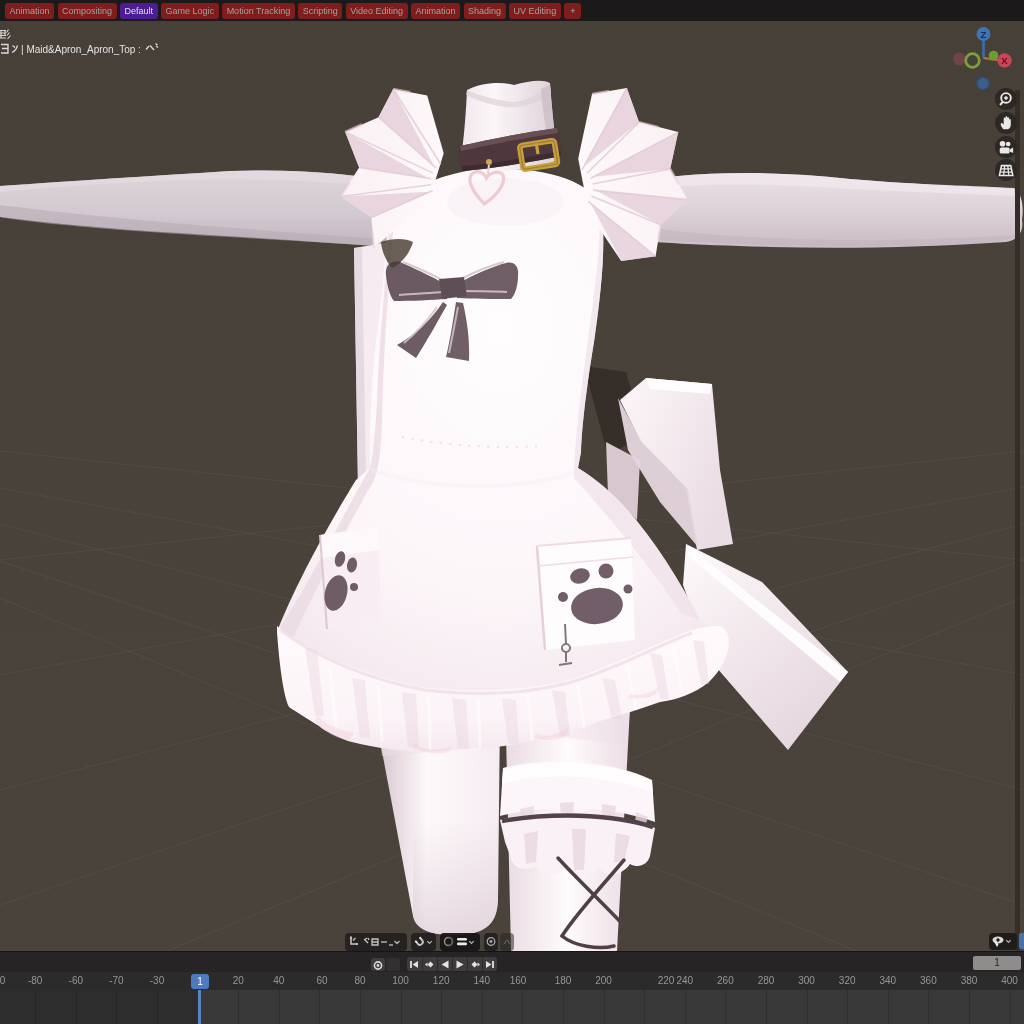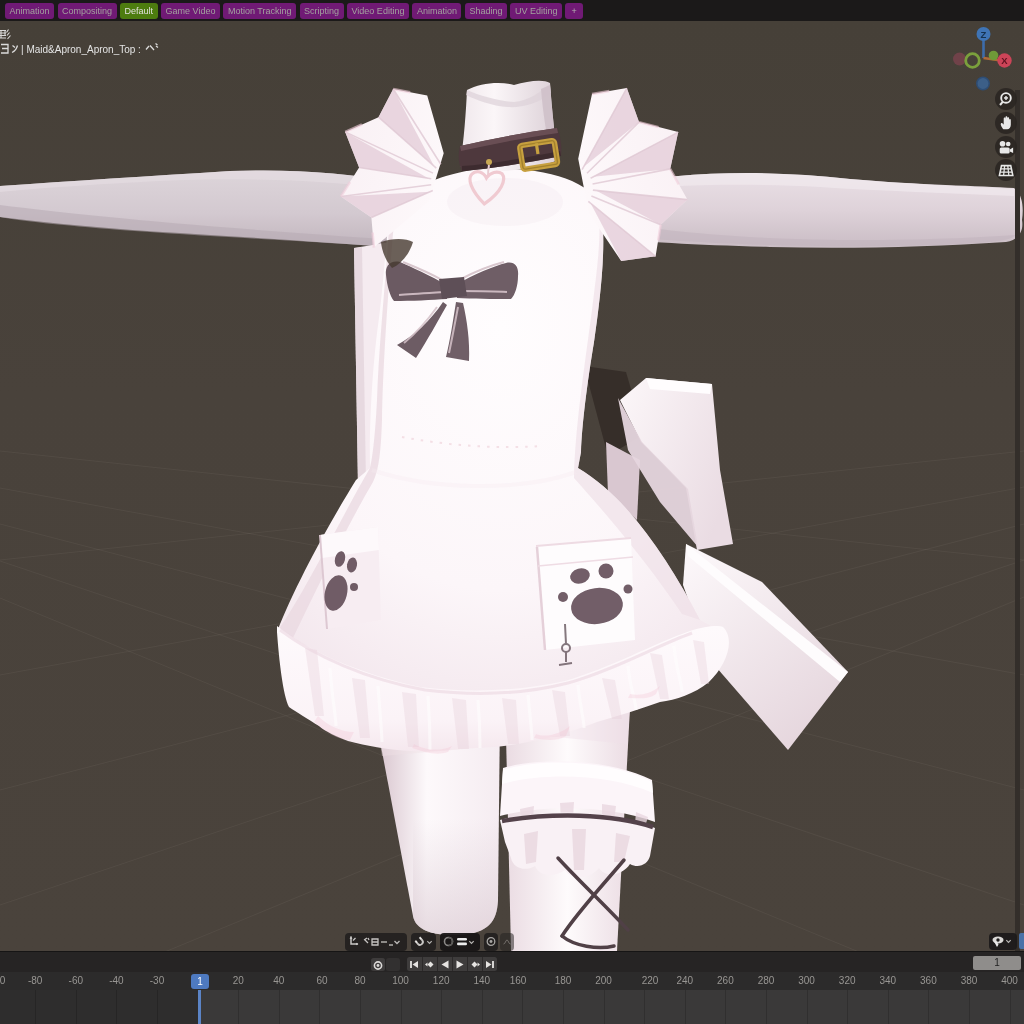--- a/index.html
+++ b/index.html
@@ -7,7 +7,7 @@
   #page{position:relative;width:1024px;height:1024px;overflow:hidden;}
   
   #tabbar{position:absolute;left:0;top:0;width:1024px;height:21px;background:#1b1919;display:flex;align-items:center;padding-left:5px;}
-  .tab{height:16px;line-height:16px;padding:0 4.5px;margin-right:3.5px;background:#701a75;color:#a3a19f;font-size:9px;border-radius:3px;white-space:nowrap;}
+  .tab{height:16px;line-height:16px;padding:0 4.5px;margin-right:3.5px;background:#7f1d1d;color:#a3a19f;font-size:9px;border-radius:3px;white-space:nowrap;}
   .tab.active{background:#4d7c0f;color:#e2e0de;}
   .tab.plus{padding:0 6px;color:#b5b3b1;}
   

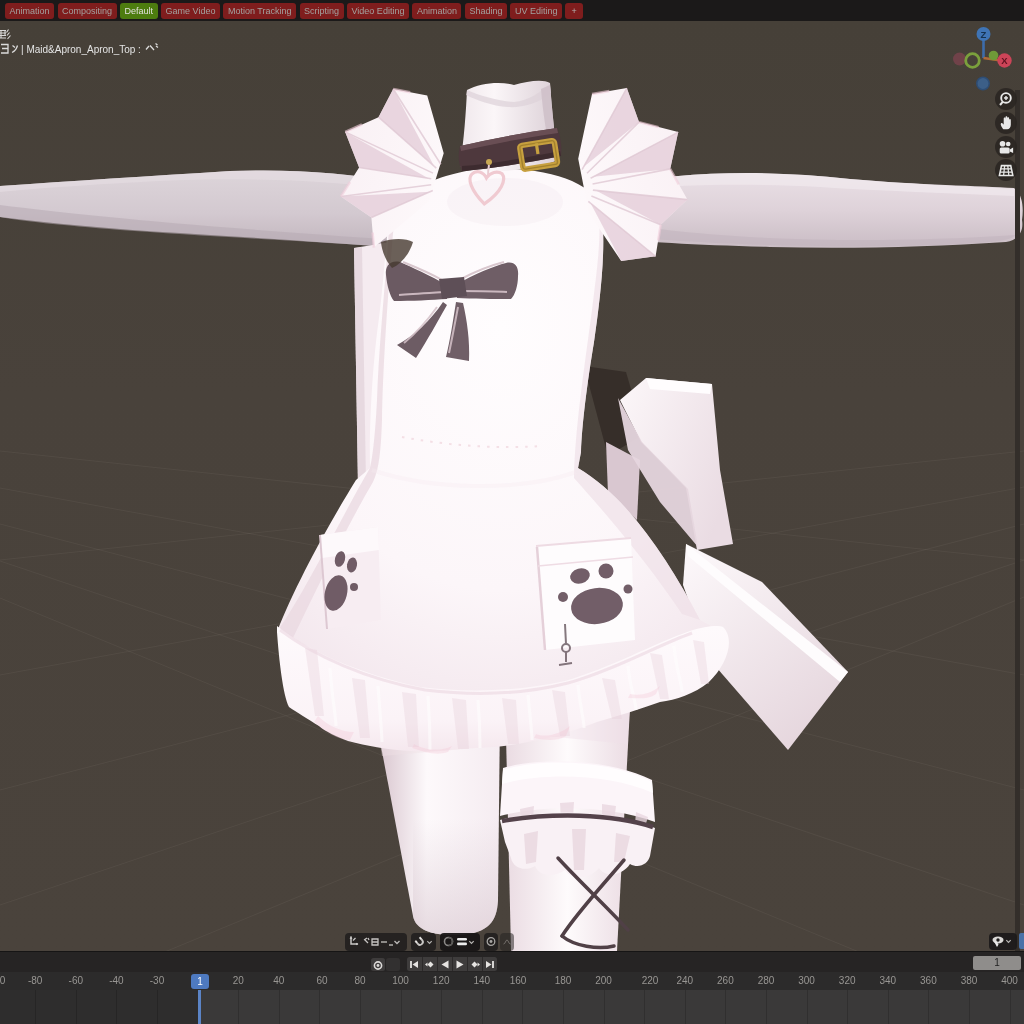--- a/index.html
+++ b/index.html
@@ -8,7 +8,7 @@
   
   #tabbar{position:absolute;left:0;top:0;width:1024px;height:21px;background:#1b1919;display:flex;align-items:center;padding-left:5px;}
   .tab{height:16px;line-height:16px;padding:0 4.5px;margin-right:3.5px;background:#7f1d1d;color:#a3a19f;font-size:9px;border-radius:3px;white-space:nowrap;}
-  .tab.active{background:#4d7c0f;color:#e2e0de;}
+  .tab.active{background:#4c1d95;color:#e2e0de;}
   .tab.plus{padding:0 6px;color:#b5b3b1;}
   
   #viewport{position:absolute;left:0;top:21px;width:1024px;height:930px;overflow:hidden;

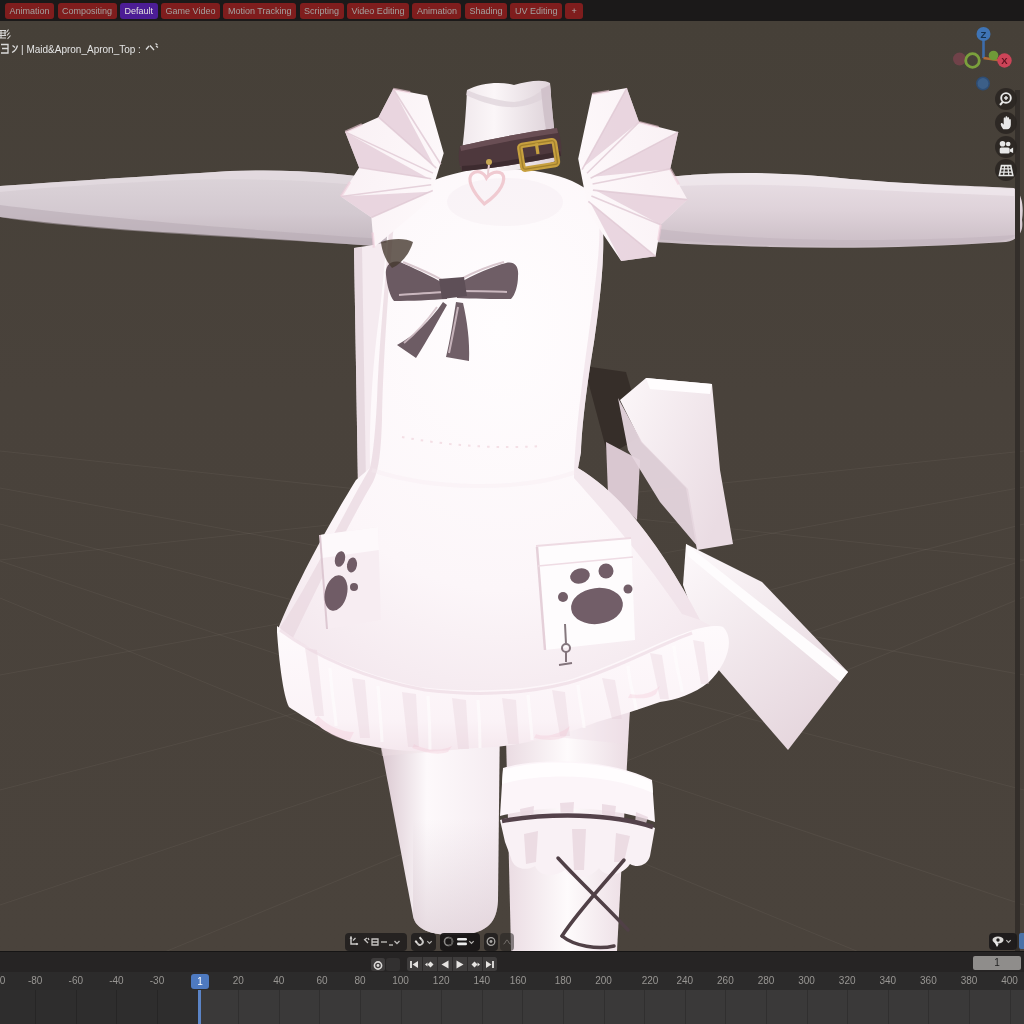--- a/index.html
+++ b/index.html
@@ -43,7 +43,7 @@
     <div class="tab">Animation</div>
     <div class="tab">Compositing</div>
     <div class="tab active">Default</div>
-    <div class="tab">Game Video</div>
+    <div class="tab">Game Logic</div>
     <div class="tab">Motion Tracking</div>
     <div class="tab">Scripting</div>
     <div class="tab">Video Editing</div>

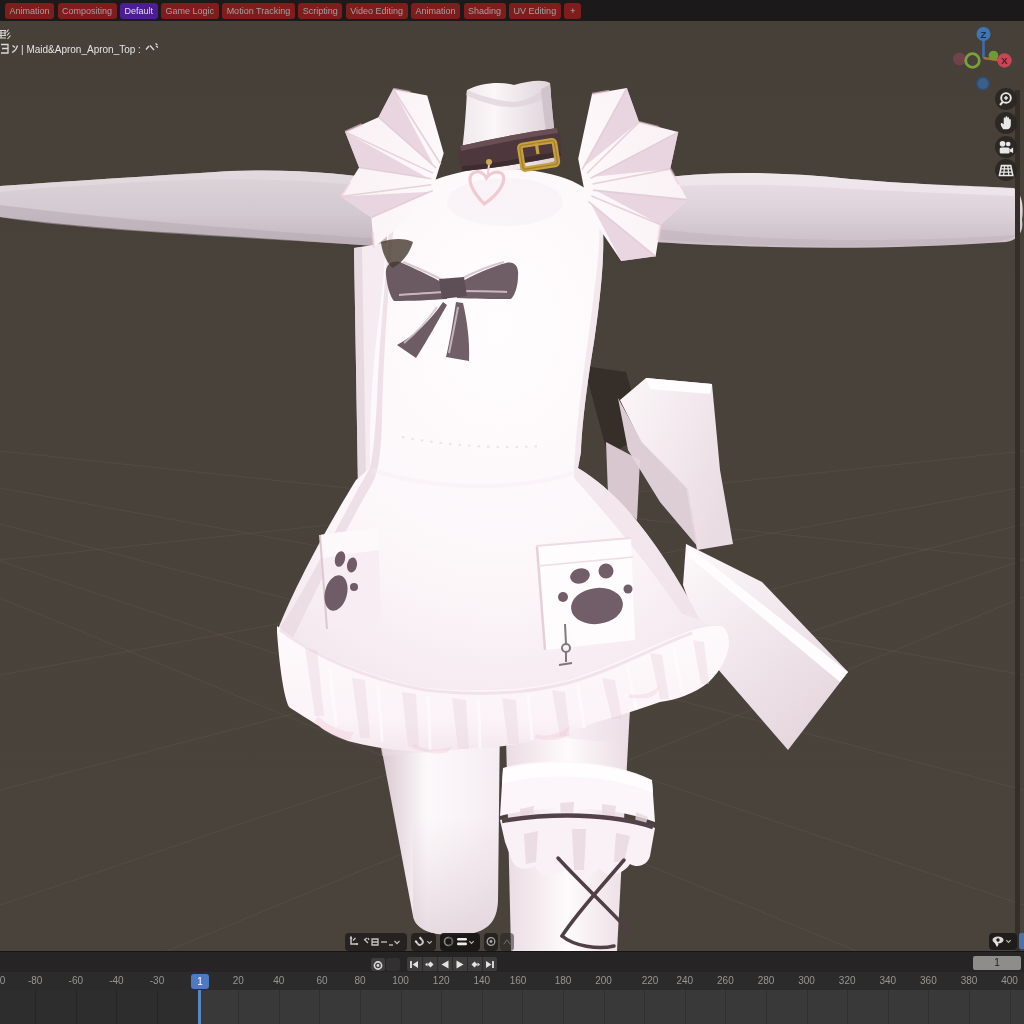--- a/index.html
+++ b/index.html
@@ -458,7 +458,7 @@
     <div class="rnum" style="left:2.5px">0</div>
 <div class="rnum" style="left:35.2px">-80</div>
 <div class="rnum" style="left:75.8px">-60</div>
-<div class="rnum" style="left:116.4px">-40</div>
+<div class="rnum" style="left:116.4px">-70</div>
 <div class="rnum" style="left:157.0px">-30</div>
 <div class="rnum" style="left:238.2px">20</div>
 <div class="rnum" style="left:278.8px">40</div>

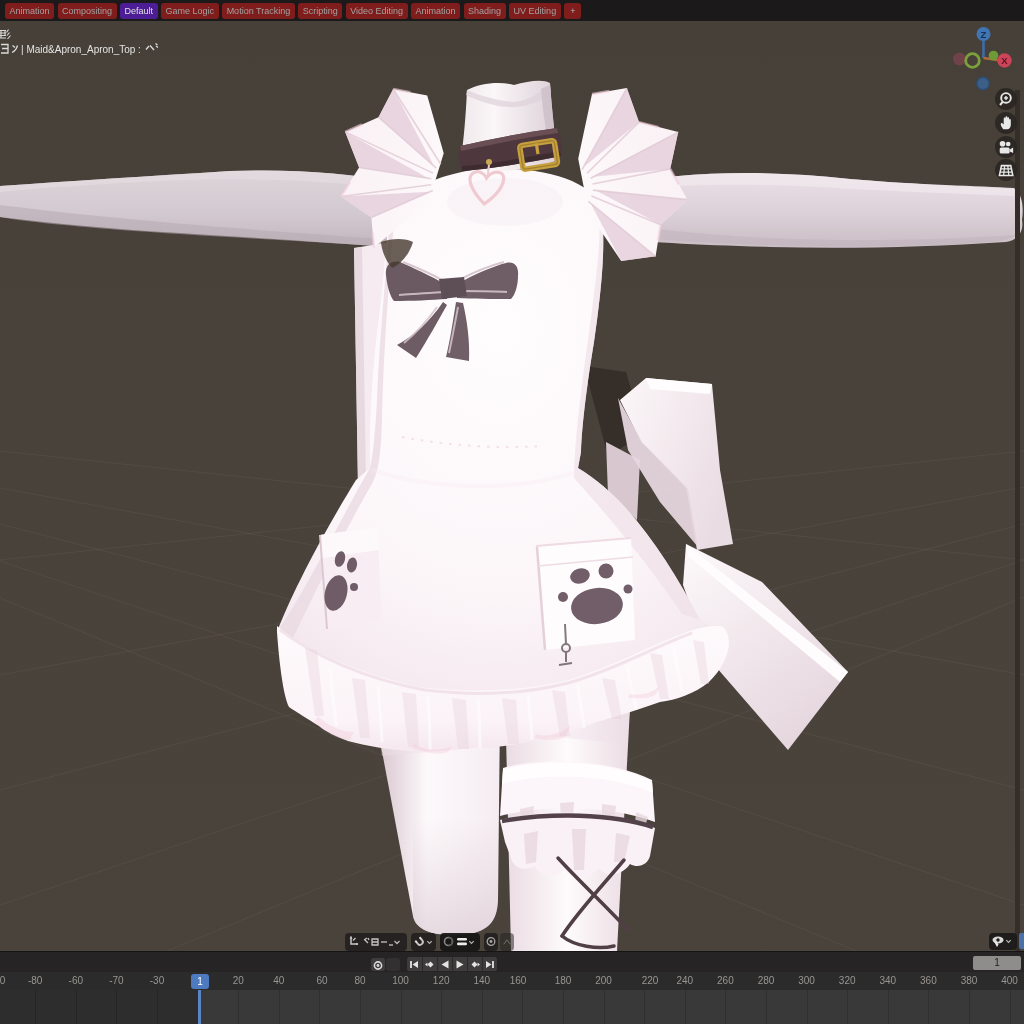--- a/index.html
+++ b/index.html
@@ -470,7 +470,7 @@
 <div class="rnum" style="left:518px">160</div>
 <div class="rnum" style="left:563.0px">180</div>
 <div class="rnum" style="left:603.6px">200</div>
-<div class="rnum" style="left:650px">220</div>
+<div class="rnum" style="left:666px">220</div>
 <div class="rnum" style="left:684.8px">240</div>
 <div class="rnum" style="left:725.4px">260</div>
 <div class="rnum" style="left:766.0px">280</div>

